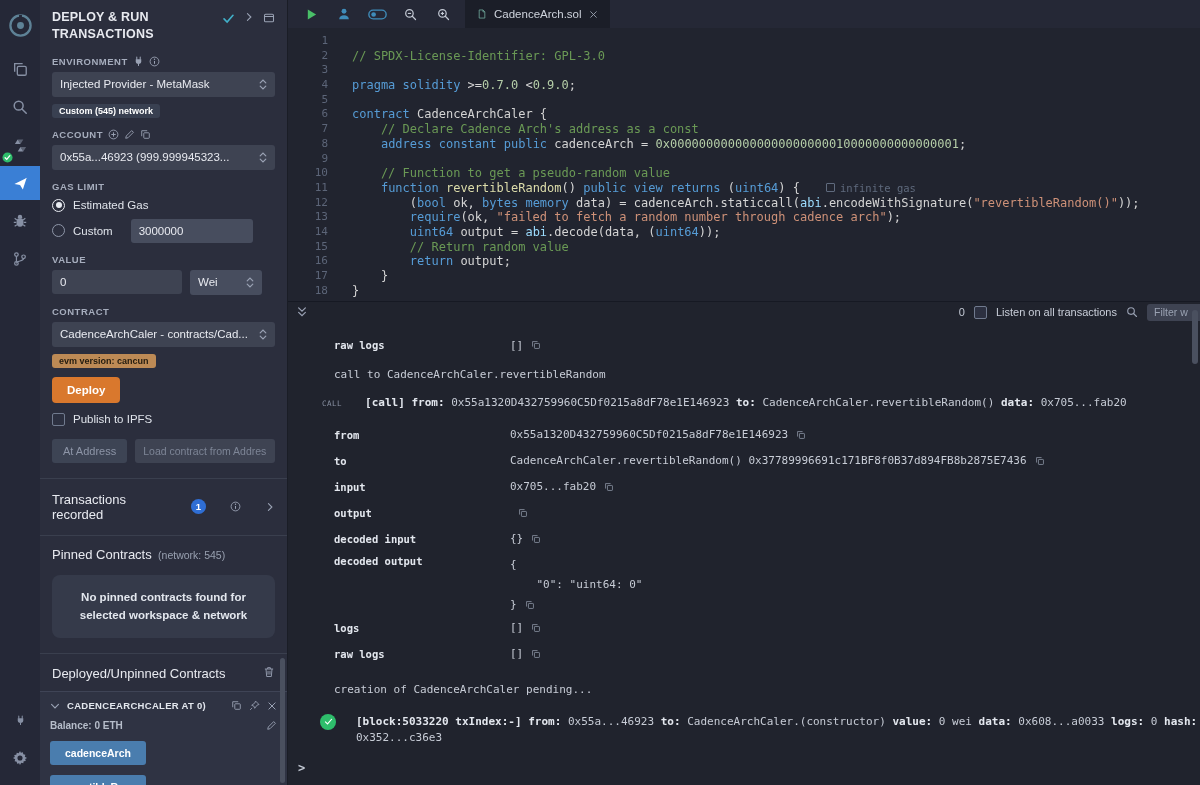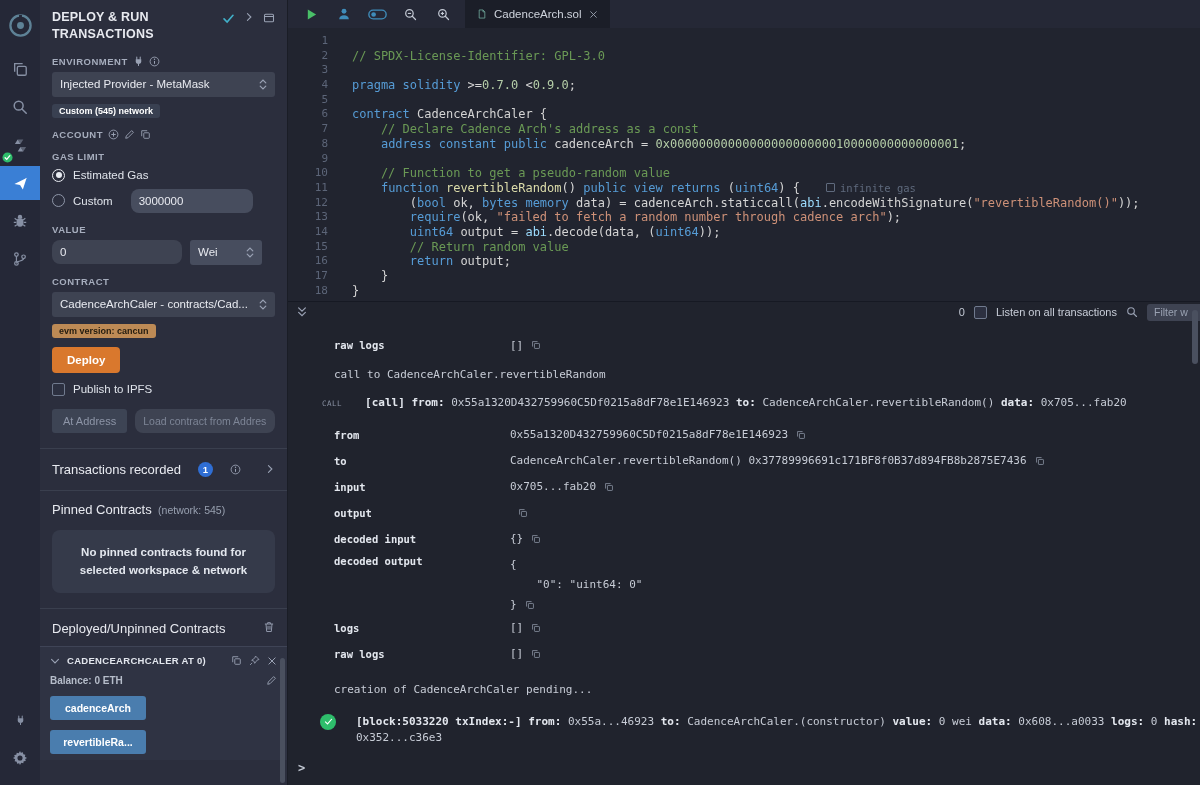--- a/index.html
+++ b/index.html
@@ -276,6 +276,15 @@
           </svg>
         </span>
     </div>
+    <div class="select">
+      <span class="txt">0x55a...46923 (999.999945323...</span>
+      <span class="ic">
+          <svg viewBox="0 0 10 16" width="8" height="13">
+            <path d="M1.5 6L5 2.5 8.5 6" fill="none" stroke="currentColor" stroke-width="1.5" stroke-linecap="round"></path>
+            <path d="M1.5 10L5 13.5 8.5 10" fill="none" stroke="currentColor" stroke-width="1.5" stroke-linecap="round"></path>
+          </svg>
+        </span>
+    </div>
 
     <div class="lbl">GAS LIMIT</div>
     <div class="radio-row">

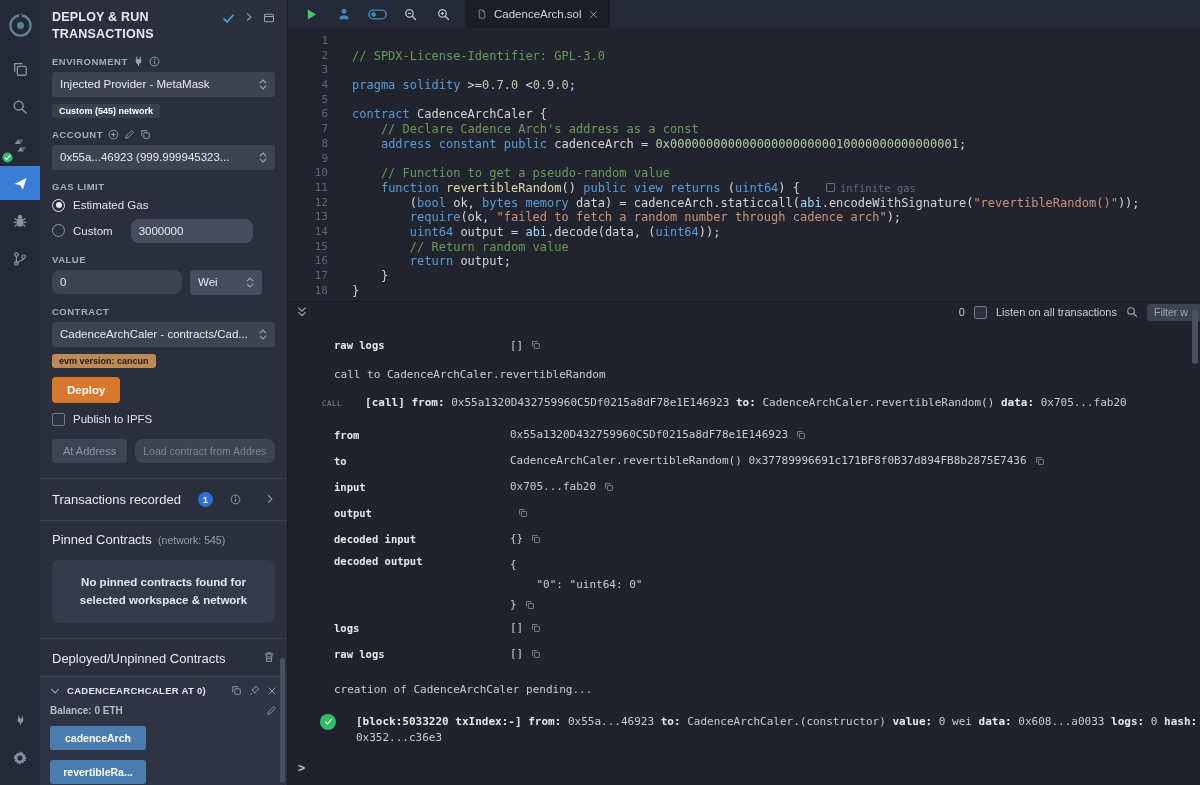--- a/index.html
+++ b/index.html
@@ -49,7 +49,7 @@
   .radio{width:13px;height:13px;border:1.5px solid #8e96a8;border-radius:50%;display:inline-block;position:relative;flex:none;cursor:pointer}
   .radio.sel{border-color:#e9ecf2}
   .radio.sel::after{content:"";position:absolute;inset:2.5px;background:#e9ecf2;border-radius:50%}
-  .inp{background:var(--ctl-light);border:none;border-radius:8px;height:24px;color:var(--txt);font-size:11.5px;padding:0 8px;outline:none;font-family:inherit}
+  .inp{background:var(--ctl-light);border:none;border-radius:3px;height:24px;color:var(--txt);font-size:11.5px;padding:0 8px;outline:none;font-family:inherit}
   .inp.gas{width:122px;margin-left:10px}
   .inp.val{background:var(--ctl);width:130px}
   .inp.addr{flex:1;background:var(--ctl);font-size:10.5px;min-width:0}

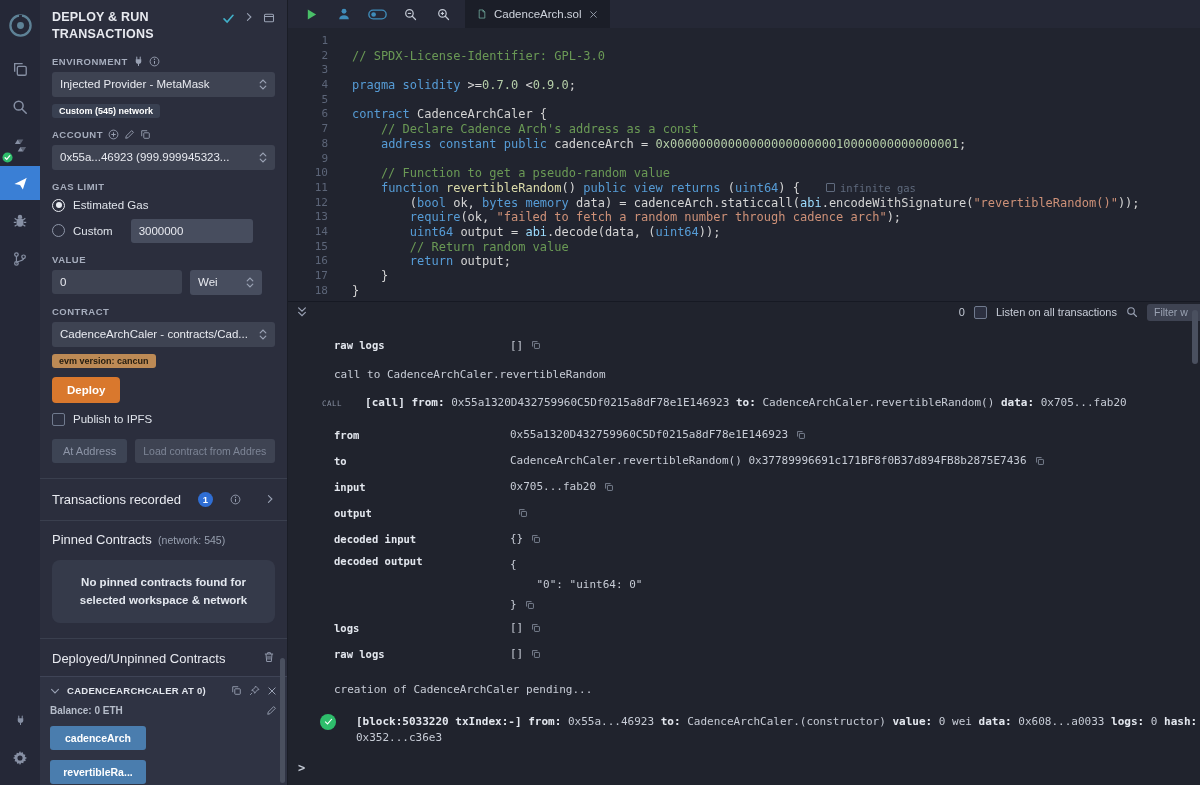--- a/index.html
+++ b/index.html
@@ -62,7 +62,7 @@
   .ataddr-row{display:flex;gap:8px;margin-top:13px;align-items:center}
   .btn-muted{background:#3d4454;color:#8d95a7;font-size:11px;height:24px;line-height:24px;padding:0 11px;border-radius:3px;flex:none;cursor:pointer}
   .divider{height:1px;background:var(--line);margin-top:15px}
-  .tx-rec{display:flex;align-items:center;gap:17px;padding:13px 12px;font-size:13px;color:var(--txt)}
+  .tx-rec{display:flex;align-items:center;gap:24px;padding:13px 12px;font-size:13px;color:var(--txt)}
   .count-badge{min-width:15px;height:15px;border-radius:8px;background:#2f6ed4;color:#fff;font-size:9.5px;font-weight:700;display:inline-flex;align-items:center;justify-content:center;padding:0 4px}
   .section{padding:11px 12px 0}
   .sec-title .big{font-size:13px;color:var(--txt)}

